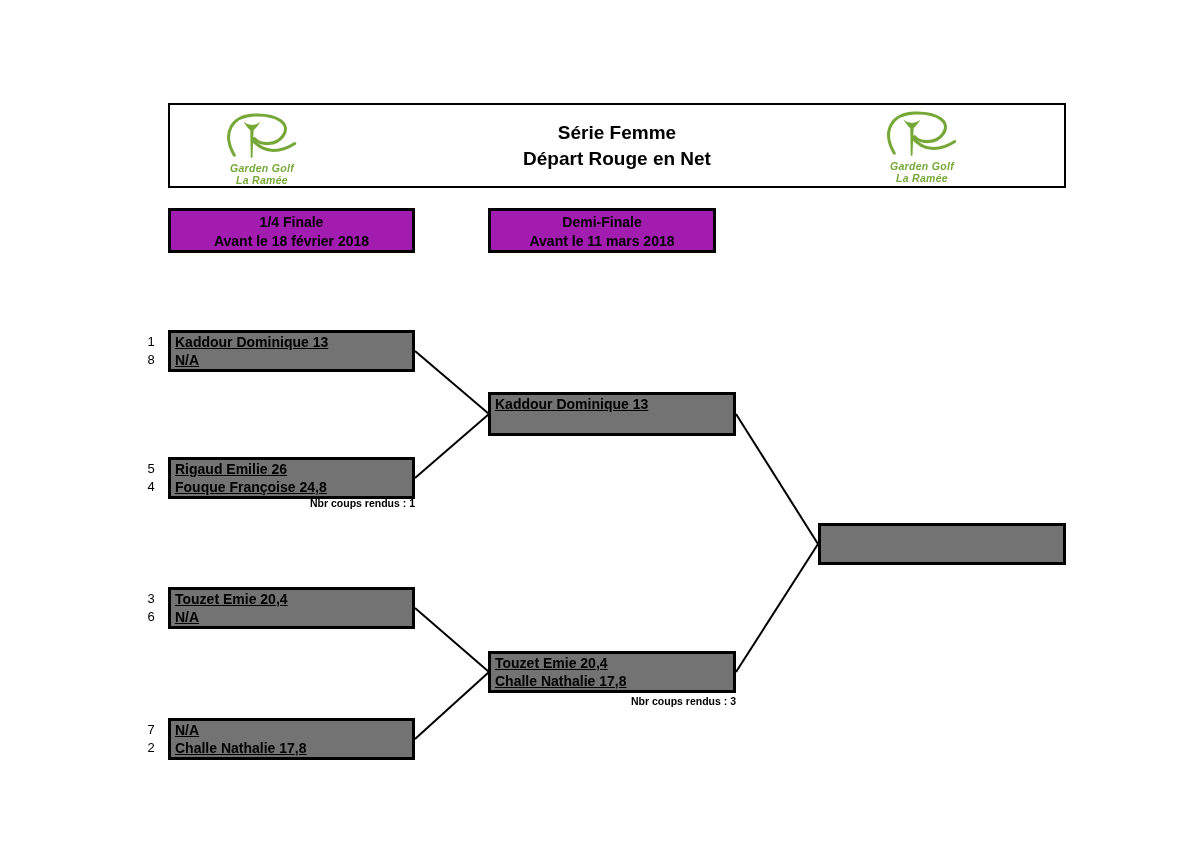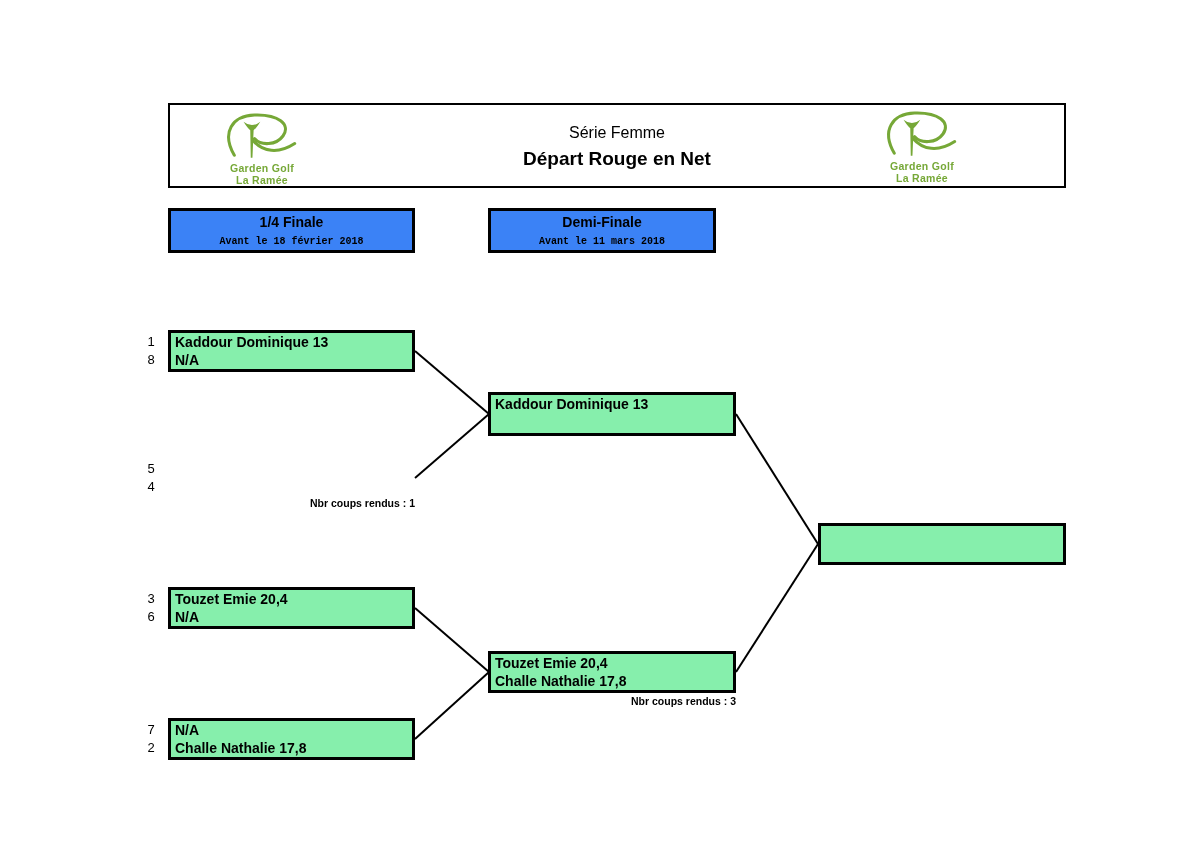--- a/index.html
+++ b/index.html
@@ -17,7 +17,7 @@
   .titles {
     position:absolute; left:200px; right:200px; top:14px; text-align:center;
   }
-  .title   { font-size:16px; font-weight:400; line-height:28px; }
+  .title   { font-size:19px; font-weight:700; line-height:28px; }
   .subtitle{ font-size:19px; font-weight:700; line-height:24px; }
 
   .logo { position:absolute; width:120px; text-align:center; }

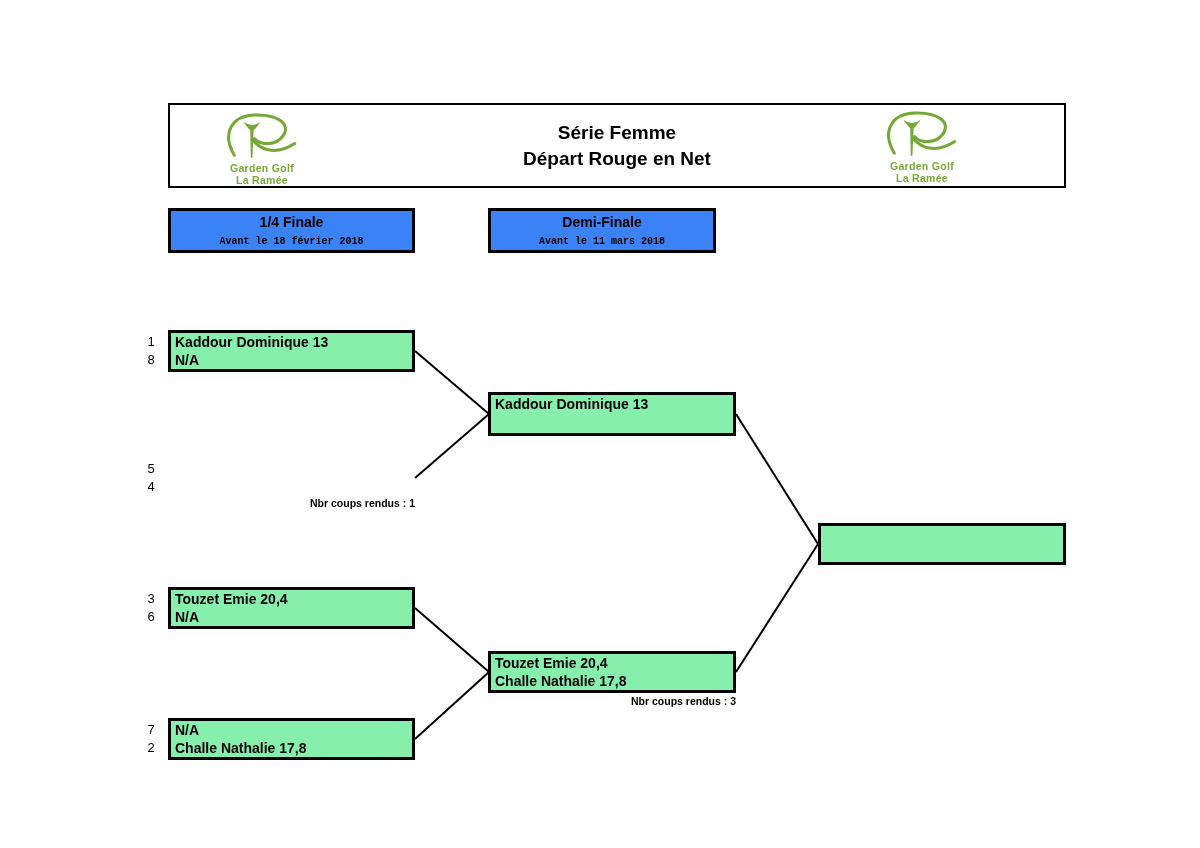--- a/index.html
+++ b/index.html
@@ -20,7 +20,7 @@
   .title   { font-size:19px; font-weight:700; line-height:28px; }
   .subtitle{ font-size:19px; font-weight:700; line-height:24px; }
 
-  .logo { position:absolute; width:120px; text-align:center; }
+  .logo { position:absolute; width:120px; text-align:center;font-style:italic; }
   .logo-left  { left:32px;  top:5px; }
   .logo-right { left:692px; top:3px; }
   .logo svg { display:block; margin:0 auto; }

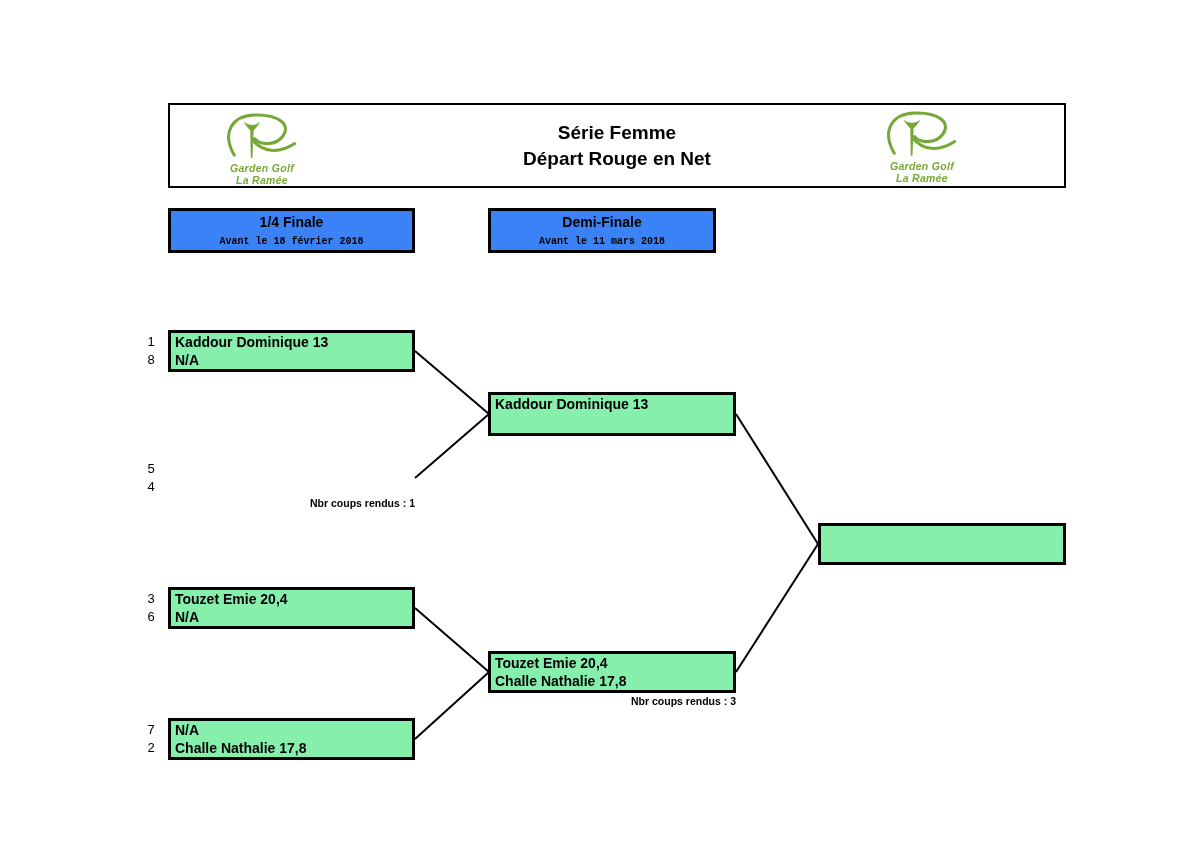--- a/index.html
+++ b/index.html
@@ -28,7 +28,7 @@
 
   
   .round {
-    position:absolute; top:208px; height:45px; border:3px solid #000; background:#3b82f6;
+    position:absolute; top:208px; height:45px; border:3px solid #000; background:#a21caf;
     text-align:center; padding-top:2px;
   }
   .round .r-name { font-size:14px; font-weight:700; line-height:19px; }

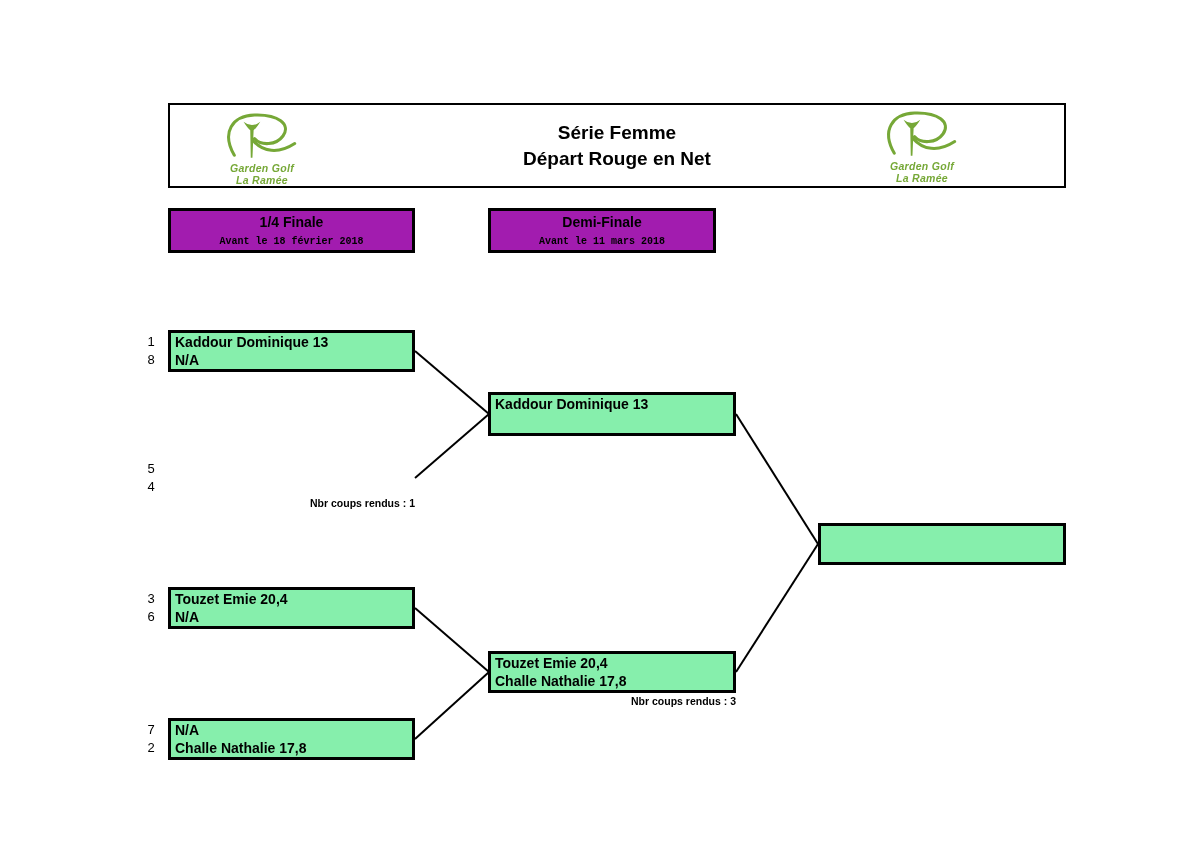--- a/index.html
+++ b/index.html
@@ -32,7 +32,7 @@
     text-align:center; padding-top:2px;
   }
   .round .r-name { font-size:14px; font-weight:700; line-height:19px; }
-  .round .r-date { font-size:10px; font-weight:700; line-height:19px;font-family:Liberation Mono, monospace; }
+  .round .r-date { font-size:14px; font-weight:700; line-height:19px; }
   .round-1 { left:168px; width:247px; }
   .round-2 { left:488px; width:228px; }
   .round-3 { left:818px; width:248px; }

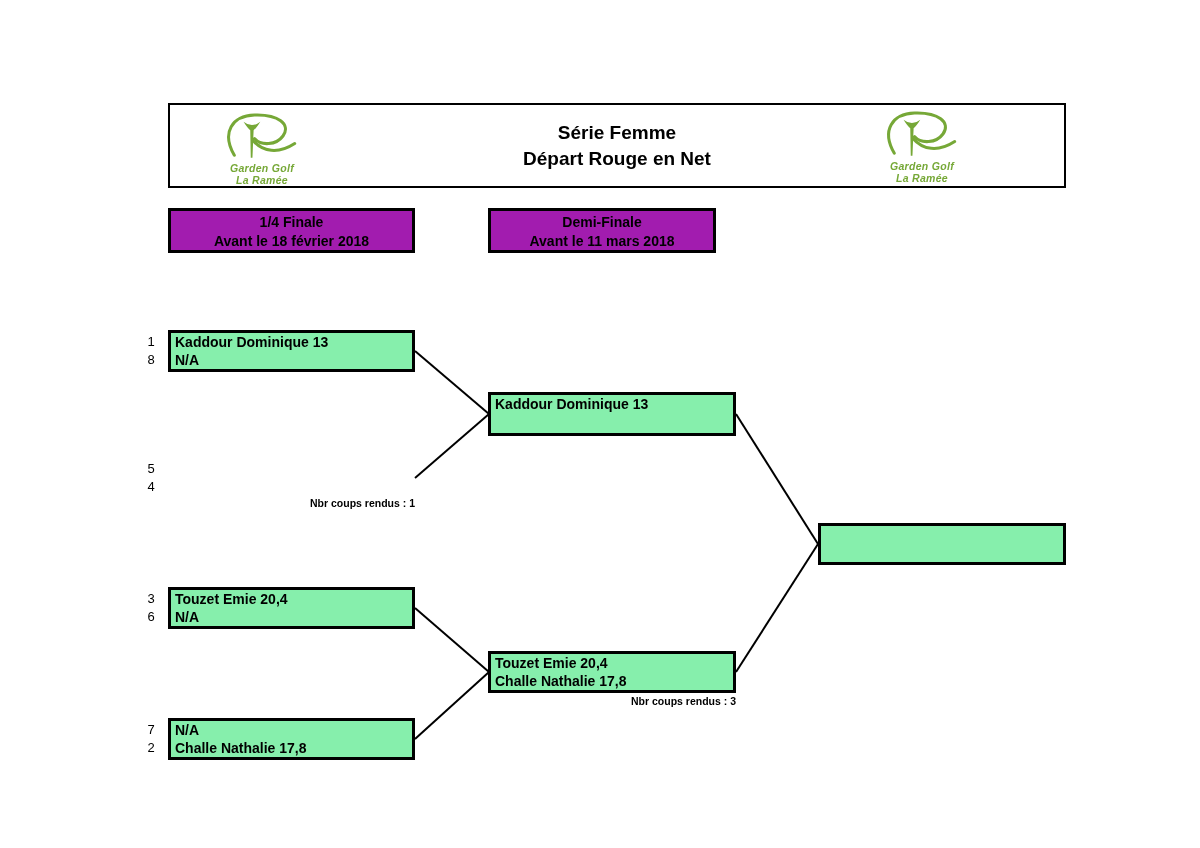--- a/index.html
+++ b/index.html
@@ -39,7 +39,7 @@
 
   
   .match {
-    position:absolute; border:3px solid #000; background:#86efac;
+    position:absolute; border:3px solid #000; background:#737373;text-decoration:underline;
   }
   .match .p-line {
     font-size:14px; font-weight:700; line-height:18px; height:18px;

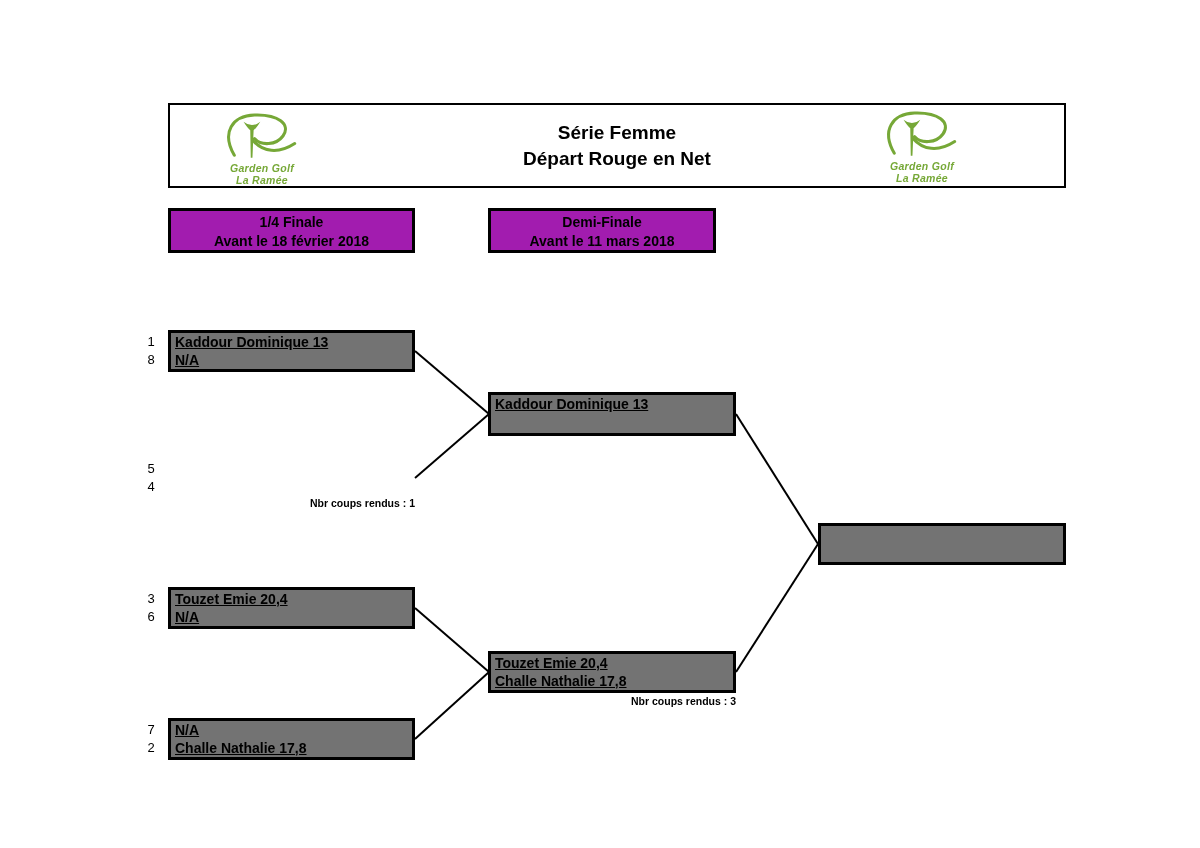--- a/index.html
+++ b/index.html
@@ -150,6 +150,10 @@
     <div class="p-line">Kaddour Dominique 13</div>
     <div class="p-line">N/A</div>
   </div>
+  <div class="match qf2">
+    <div class="p-line">Rigaud Emilie 26</div>
+    <div class="p-line">Fouque Françoise 24,8</div>
+  </div>
   <div class="match qf3">
     <div class="p-line">Touzet Emie 20,4</div>
     <div class="p-line">N/A</div>

